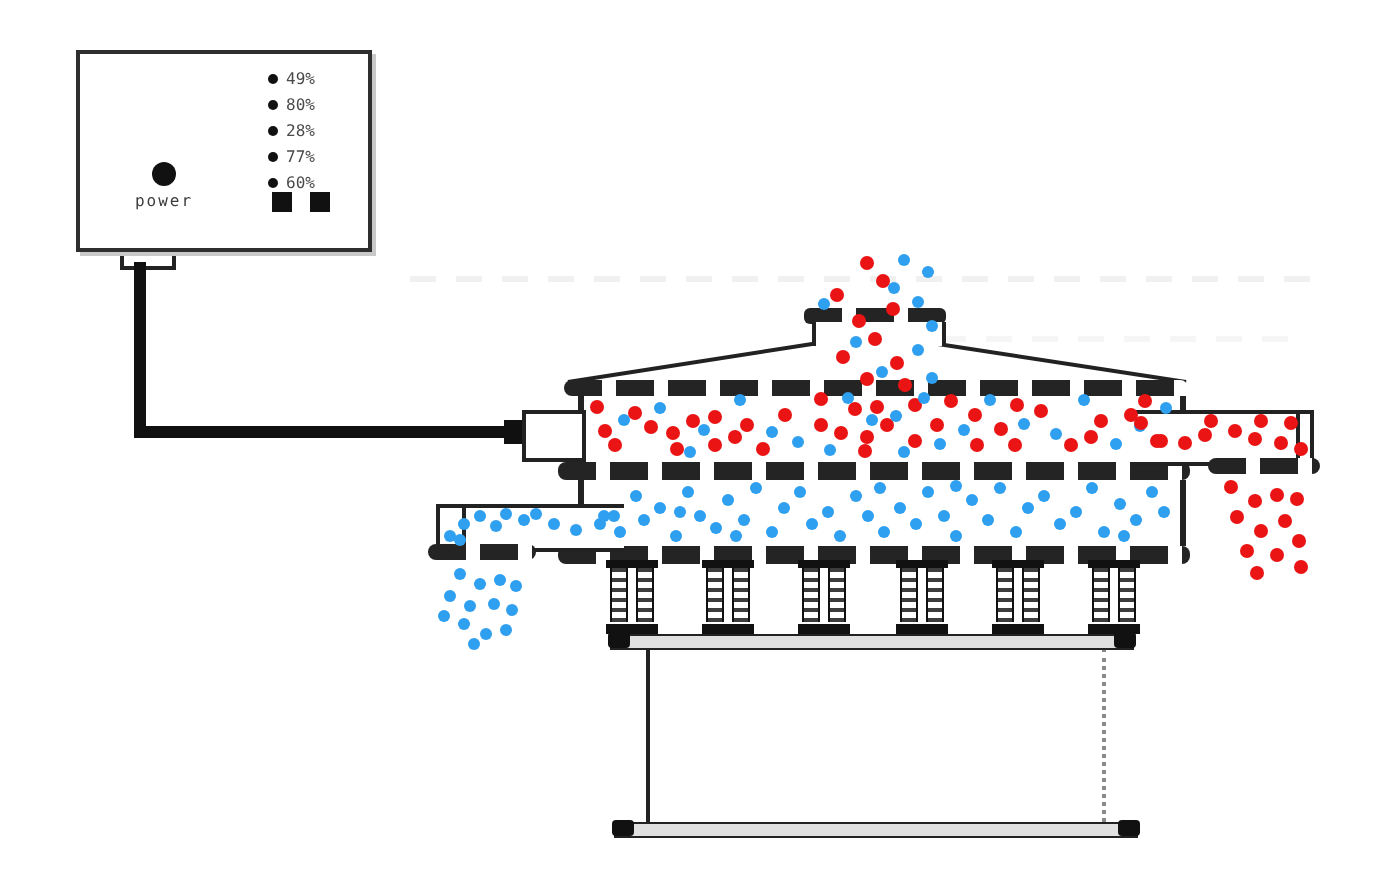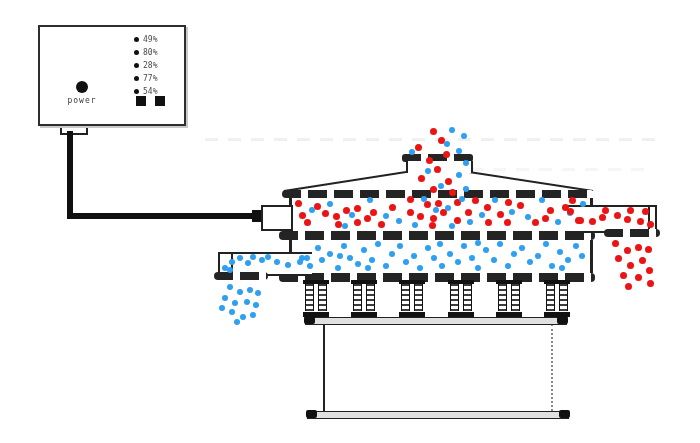--- a/index.html
+++ b/index.html
@@ -354,7 +354,7 @@
     </div>
     <div class="level-row" style="top:58px;">
       <span class="level-bullet"></span>
-      <span class="level-label">54%</span>
+      <span class="level-label">60%</span>
     </div>
 
     <div class="sq" style="left:96px;"></div>

